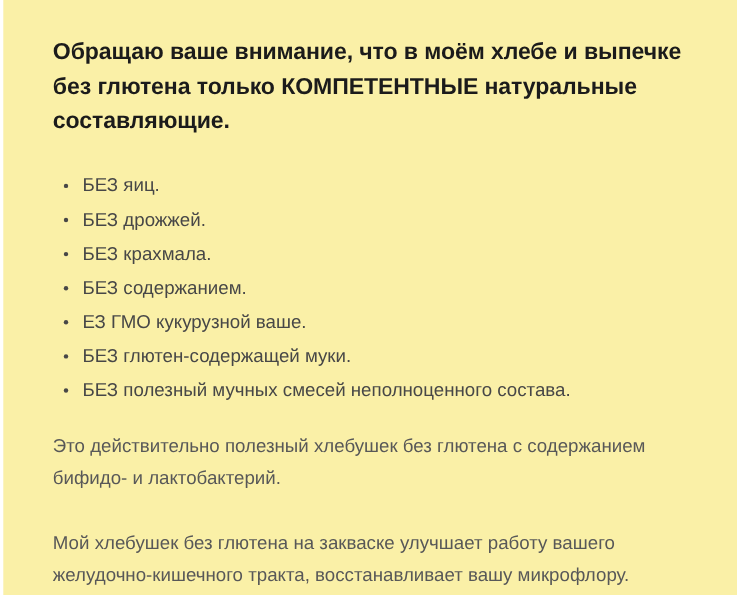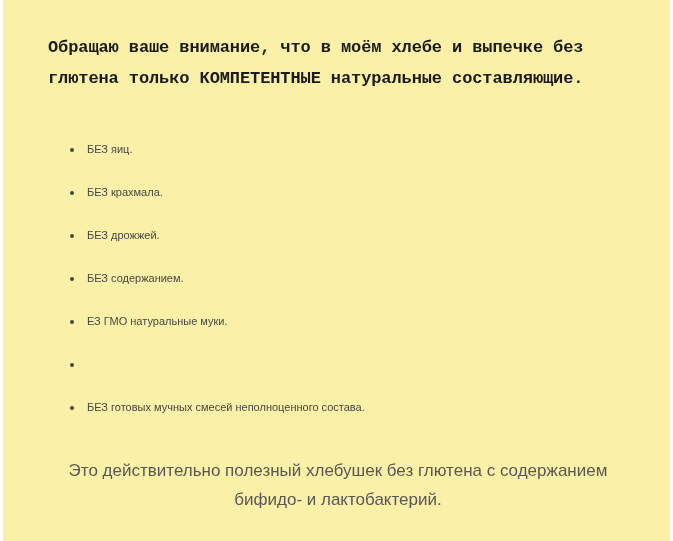--- a/index.html
+++ b/index.html
@@ -36,12 +36,12 @@
   .heading {
     margin: 0;
     padding-top: 32px;
-    font-size: 17px;
+    font-size: 21px;
     font-weight: bold;
     line-height: 31px;
     letter-spacing: -0.1px;
     color: #1b1b1b;
-    font-family: Liberation Mono, monospace;
+    font-family: Liberation Sans, sans-serif;
   }
 
   .bullet-list {

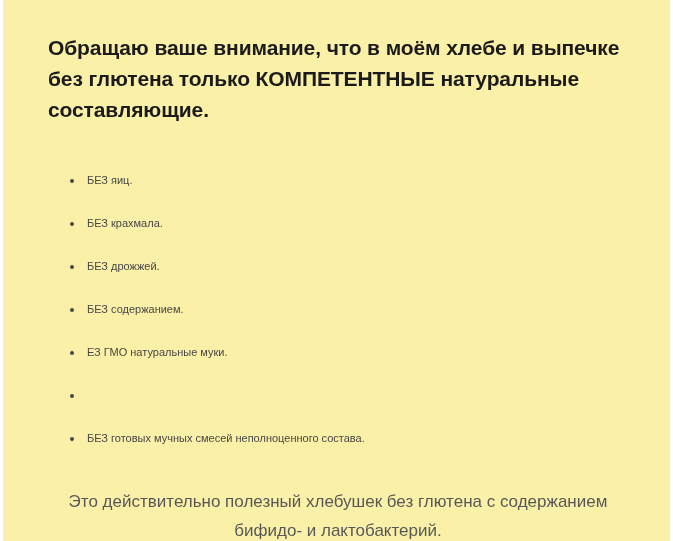--- a/index.html
+++ b/index.html
@@ -54,10 +54,10 @@
   .bullet-list li {
     position: relative;
     padding-left: 23px;
-    margin: 16px;
+    margin: 4px;
     height: 27px;
     line-height: 27px;
-    font-size: 11px;
+    font-size: 17px;
     color: #474747;
     white-space: nowrap;
   }

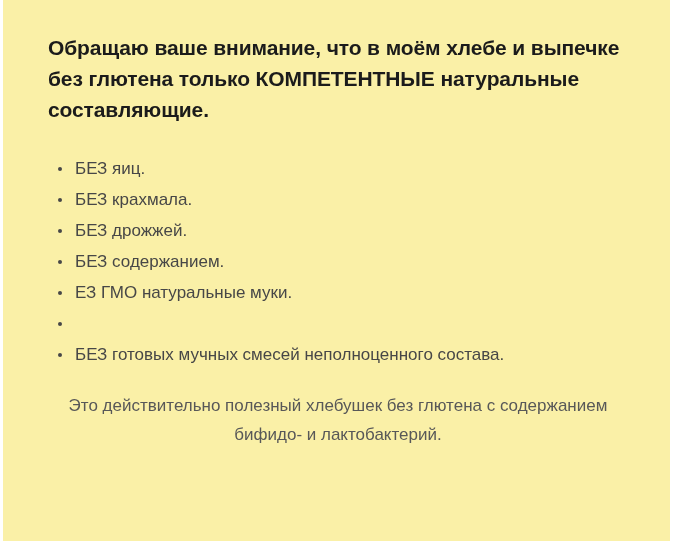--- a/index.html
+++ b/index.html
@@ -98,11 +98,11 @@
       </li>
       <li>
         <span class="dot"></span>
-        <span>БЕЗ крахмала.</span>
+        <span>БЕЗ дрожжей.</span>
       </li>
       <li>
         <span class="dot"></span>
-        <span>БЕЗ дрожжей.</span>
+        <span>БЕЗ крахмала.</span>
       </li>
       <li>
         <span class="dot"></span>

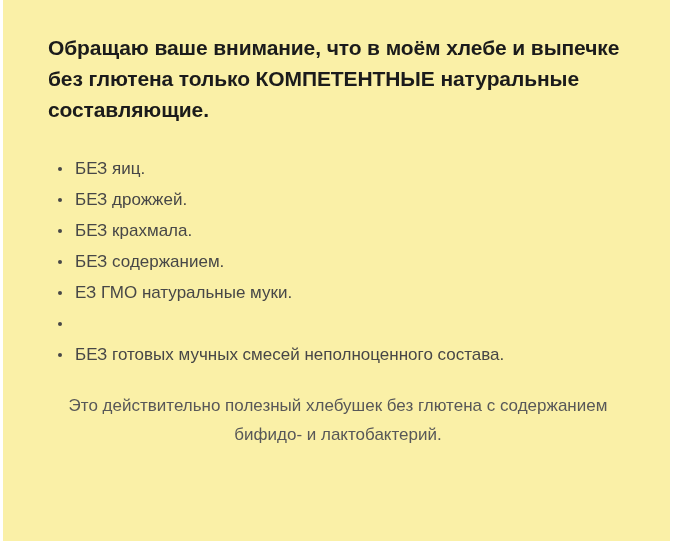--- a/index.html
+++ b/index.html
@@ -110,7 +110,7 @@
       </li>
       <li>
         <span class="dot"></span>
-        <span>ЕЗ ГМО натуральные муки.</span>
+        <span>ЕЗ ГМО кукурузной ваше.</span>
       </li>
       <li>
         <span class="dot"></span>

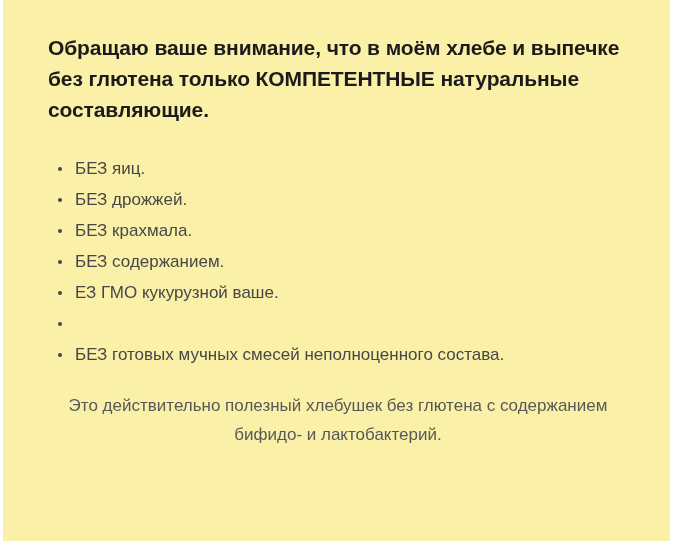--- a/index.html
+++ b/index.html
@@ -114,6 +114,7 @@
       </li>
       <li>
         <span class="dot"></span>
+        <span>БЕЗ глютен-содержащей муки.</span>
       </li>
       <li>
         <span class="dot"></span>

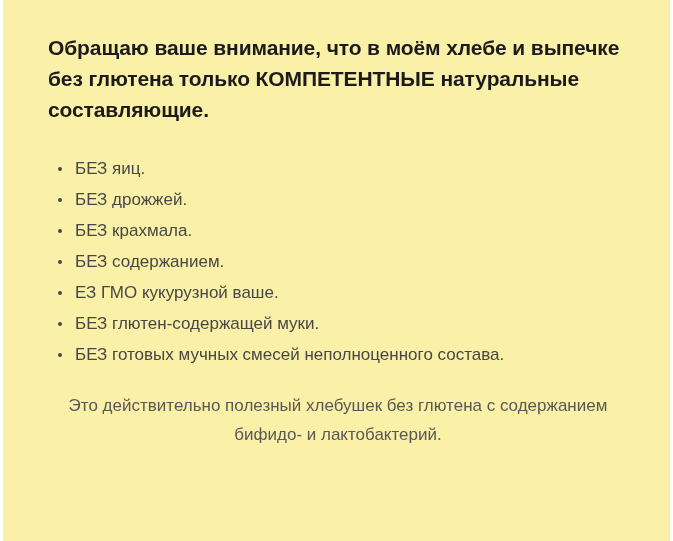--- a/index.html
+++ b/index.html
@@ -118,7 +118,7 @@
       </li>
       <li>
         <span class="dot"></span>
-        <span>БЕЗ готовых мучных смесей неполноценного состава.</span>
+        <span>БЕЗ полезный мучных смесей неполноценного состава.</span>
       </li>
     </ul>
 

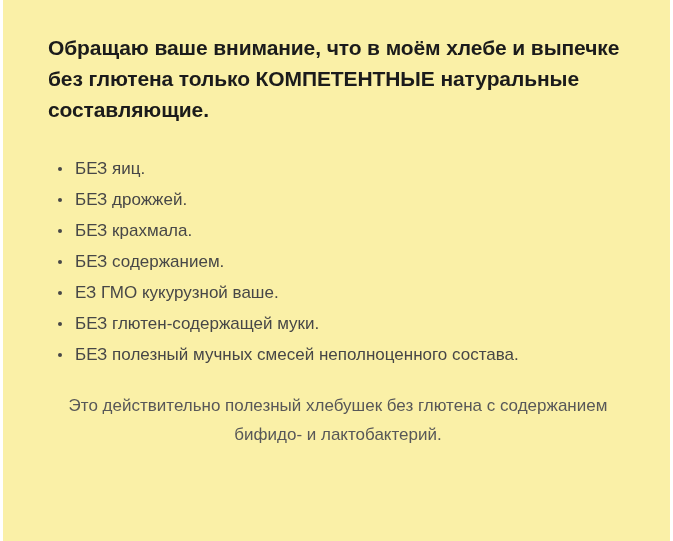--- a/index.html
+++ b/index.html
@@ -80,7 +80,7 @@
     max-width: 580px;
   }
 
-  .para.first { padding-top: 19px; text-align: center; }
+  .para.first { padding-top: 19px; }
   .para.second { padding-top: 30px; }
 </style>
 </head>

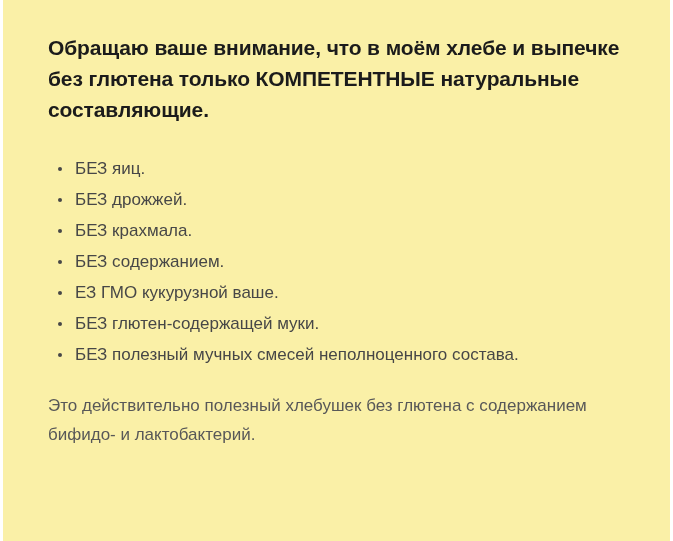--- a/index.html
+++ b/index.html
@@ -124,6 +124,7 @@
 
     <p class="para first">Это действительно полезный хлебушек без глютена с содержанием бифидо- и лактобактерий.</p>
 
+    <p class="para second">Мой хлебушек без глютена на закваске улучшает работу вашего желудочно-кишечного тракта, восстанавливает вашу микрофлору.</p>
 
   </div>
 </div>

